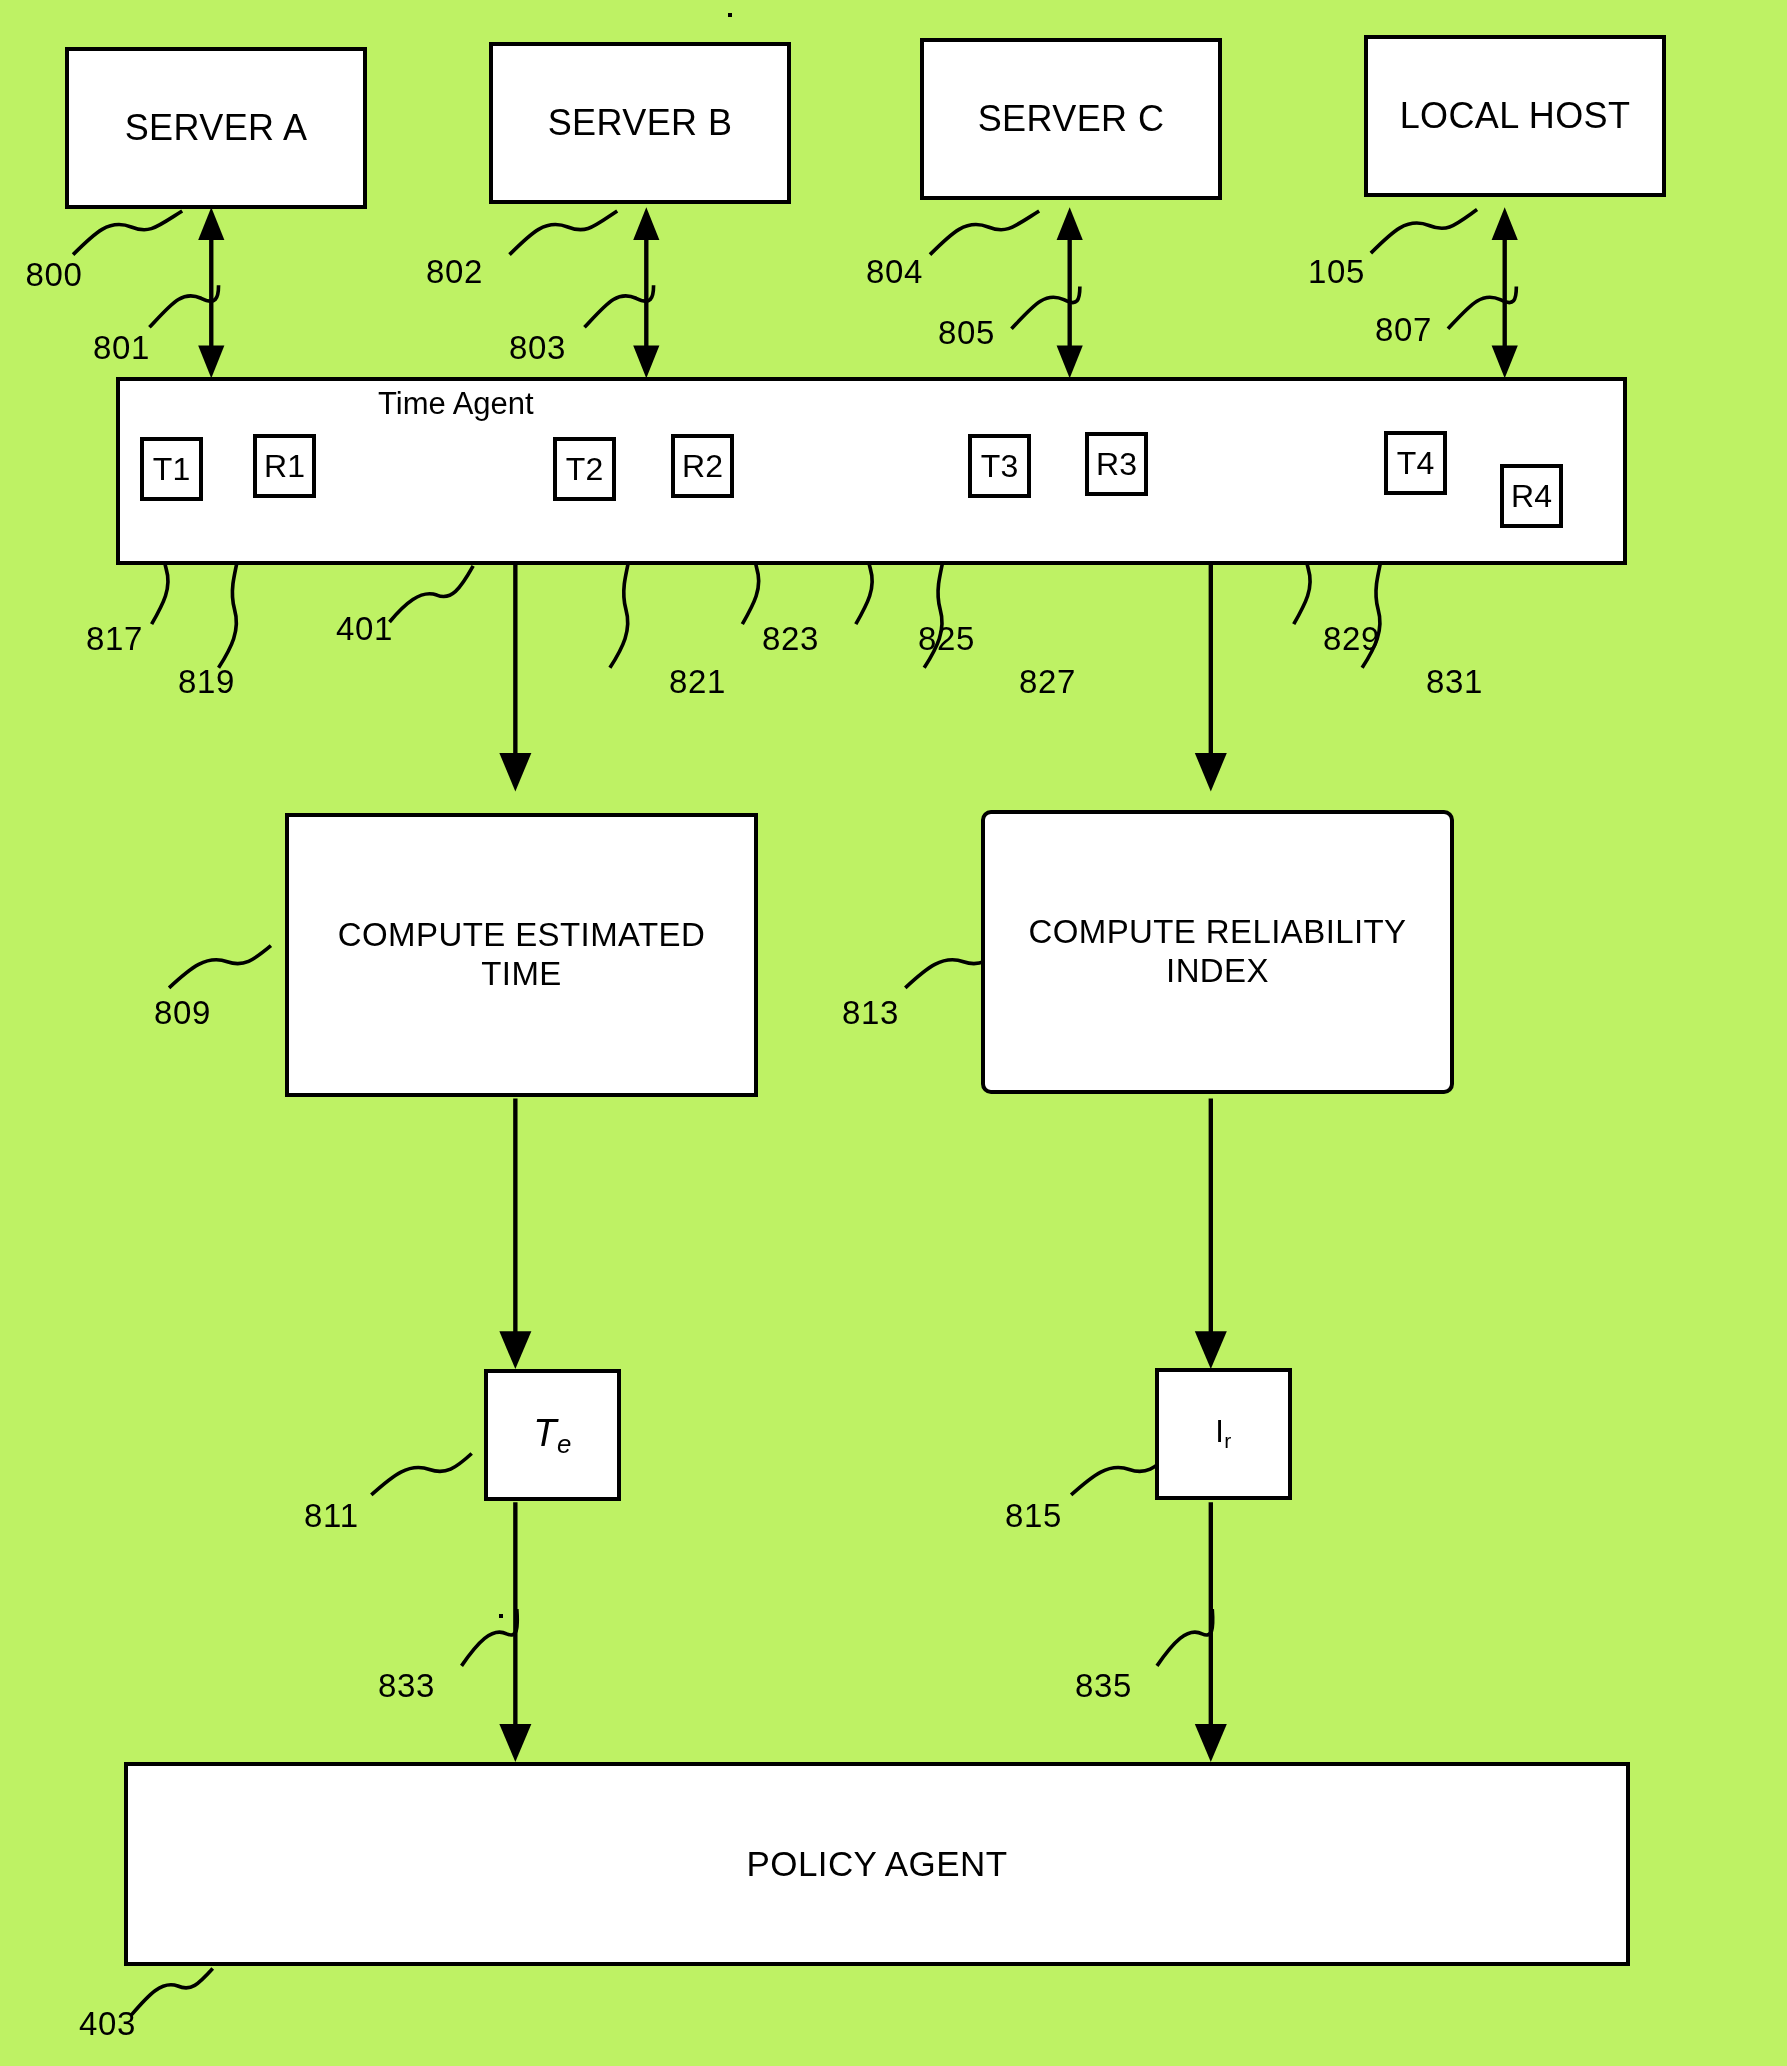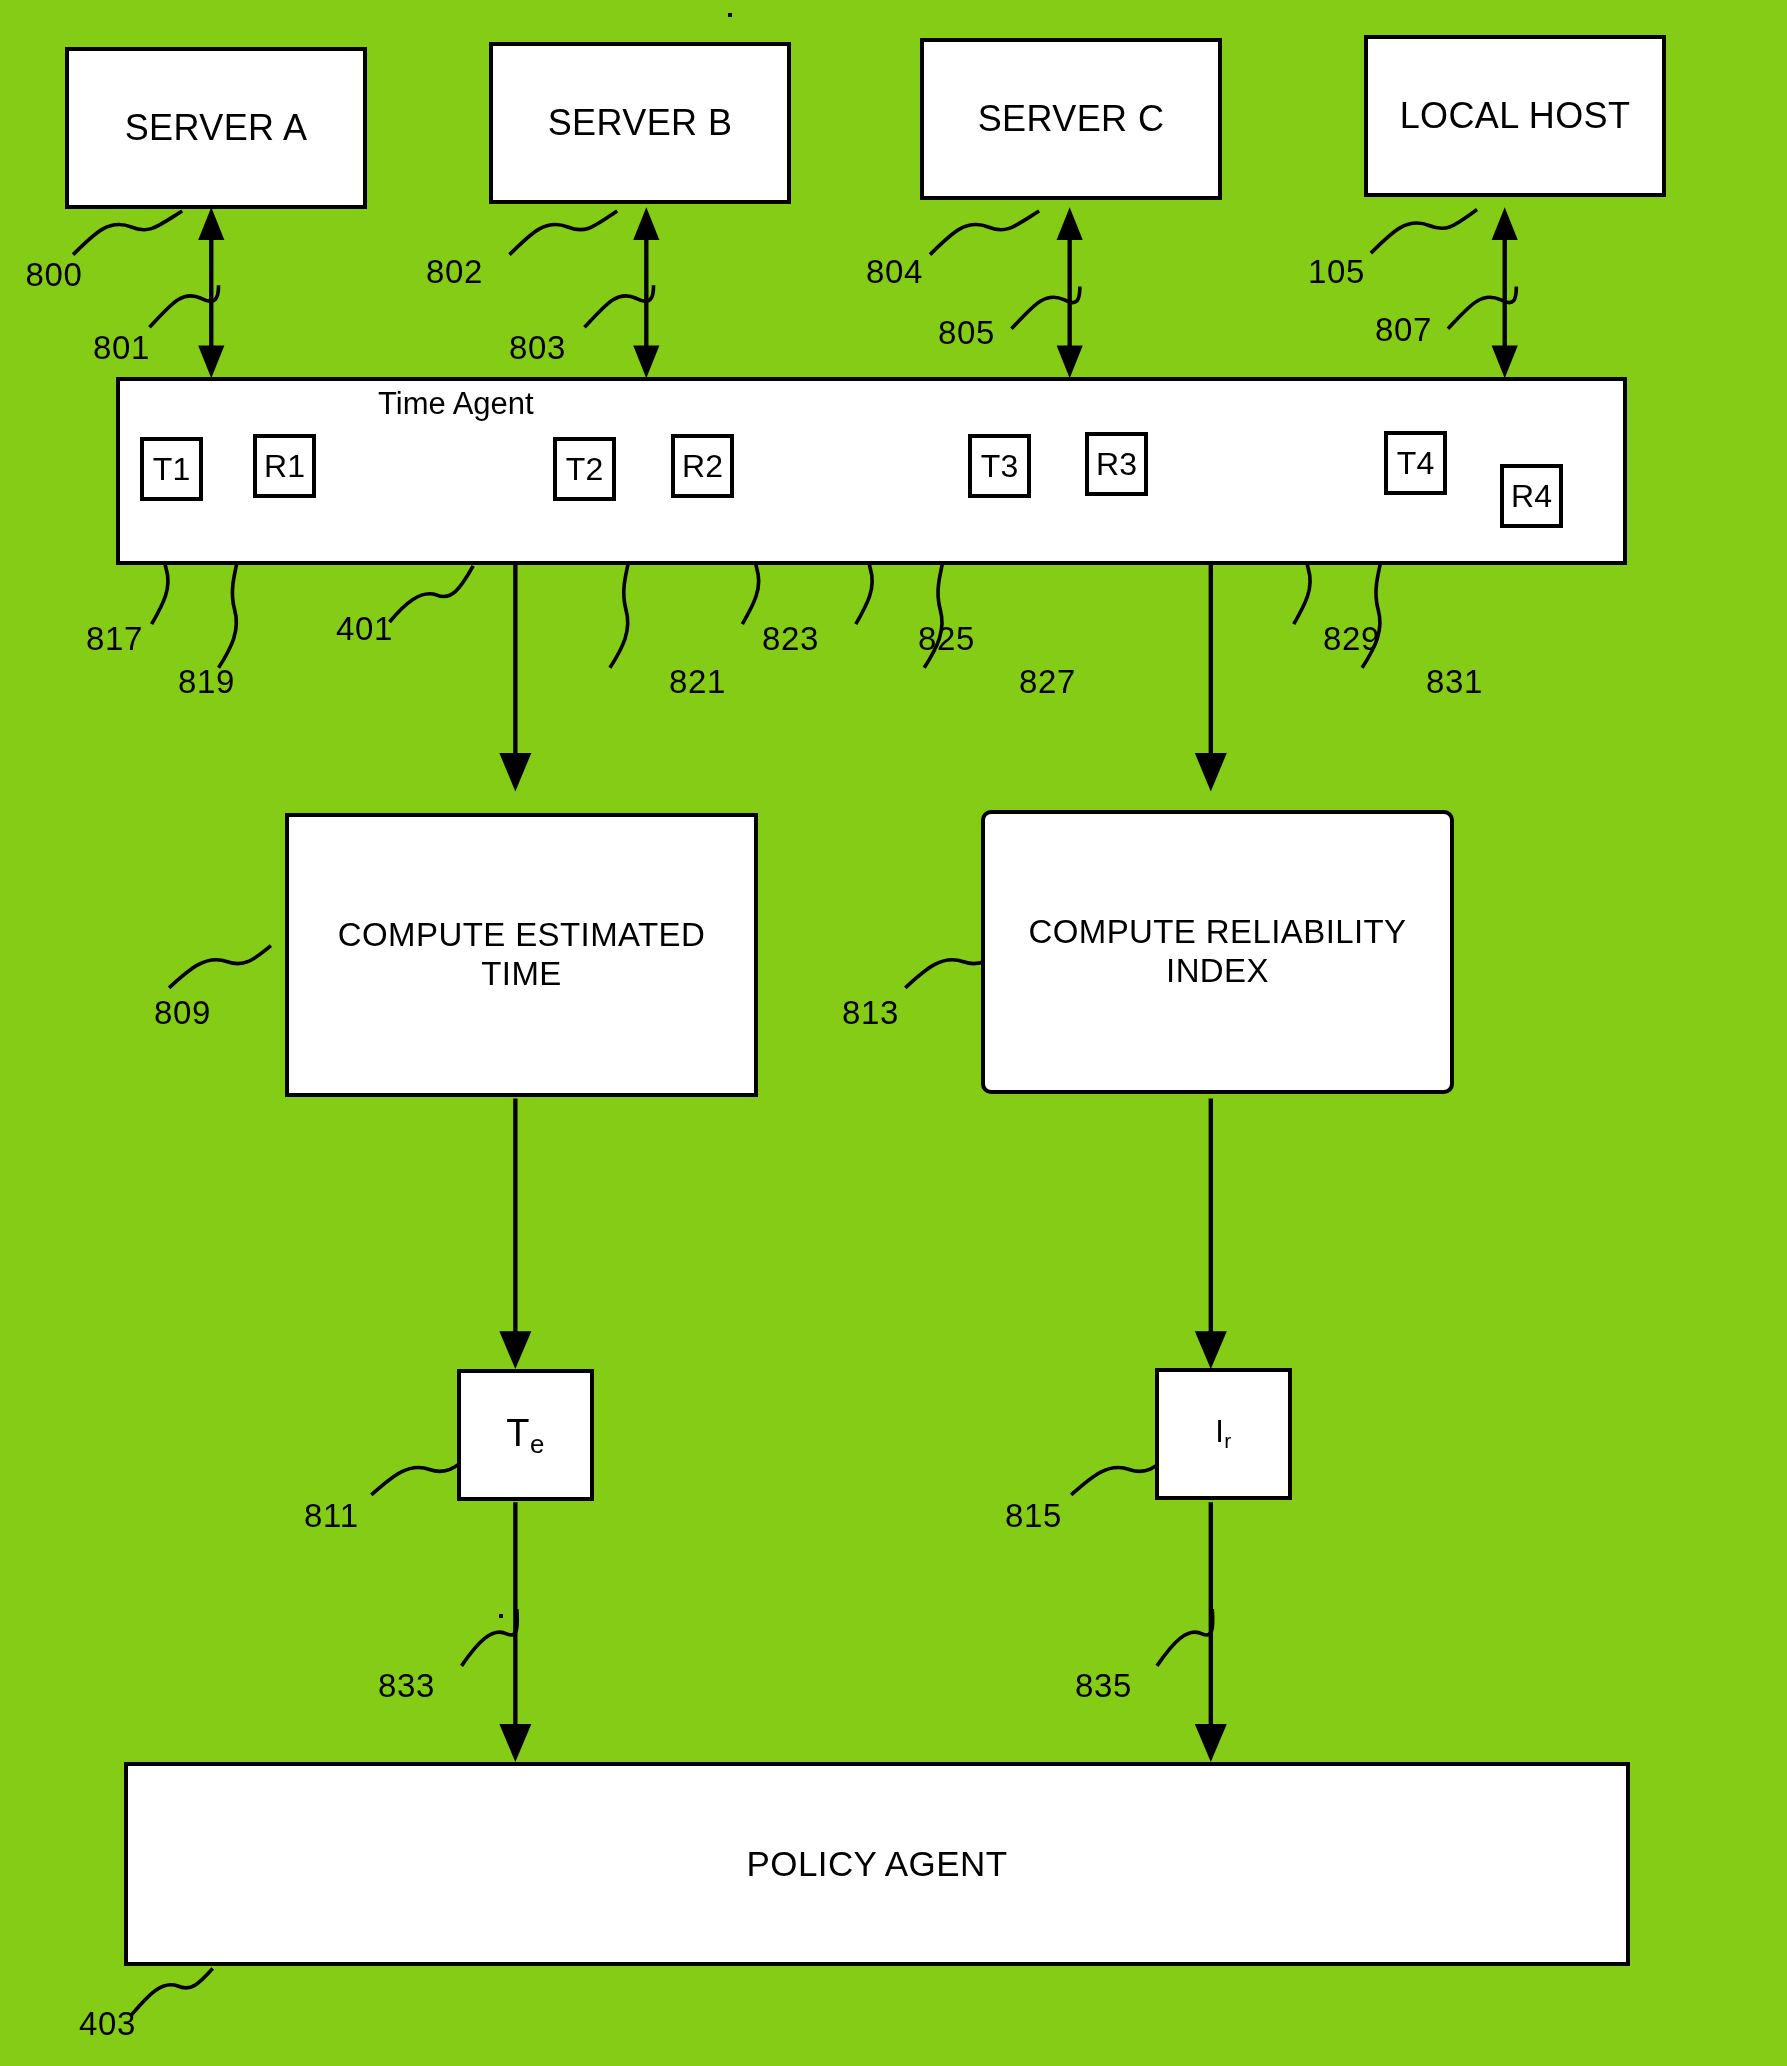--- a/index.html
+++ b/index.html
@@ -16,7 +16,7 @@
     position: relative;
     width: 1788px;
     height: 2066px;
-    background: #84cc16;
+    background: #bef264;
     overflow: hidden;
   }
   

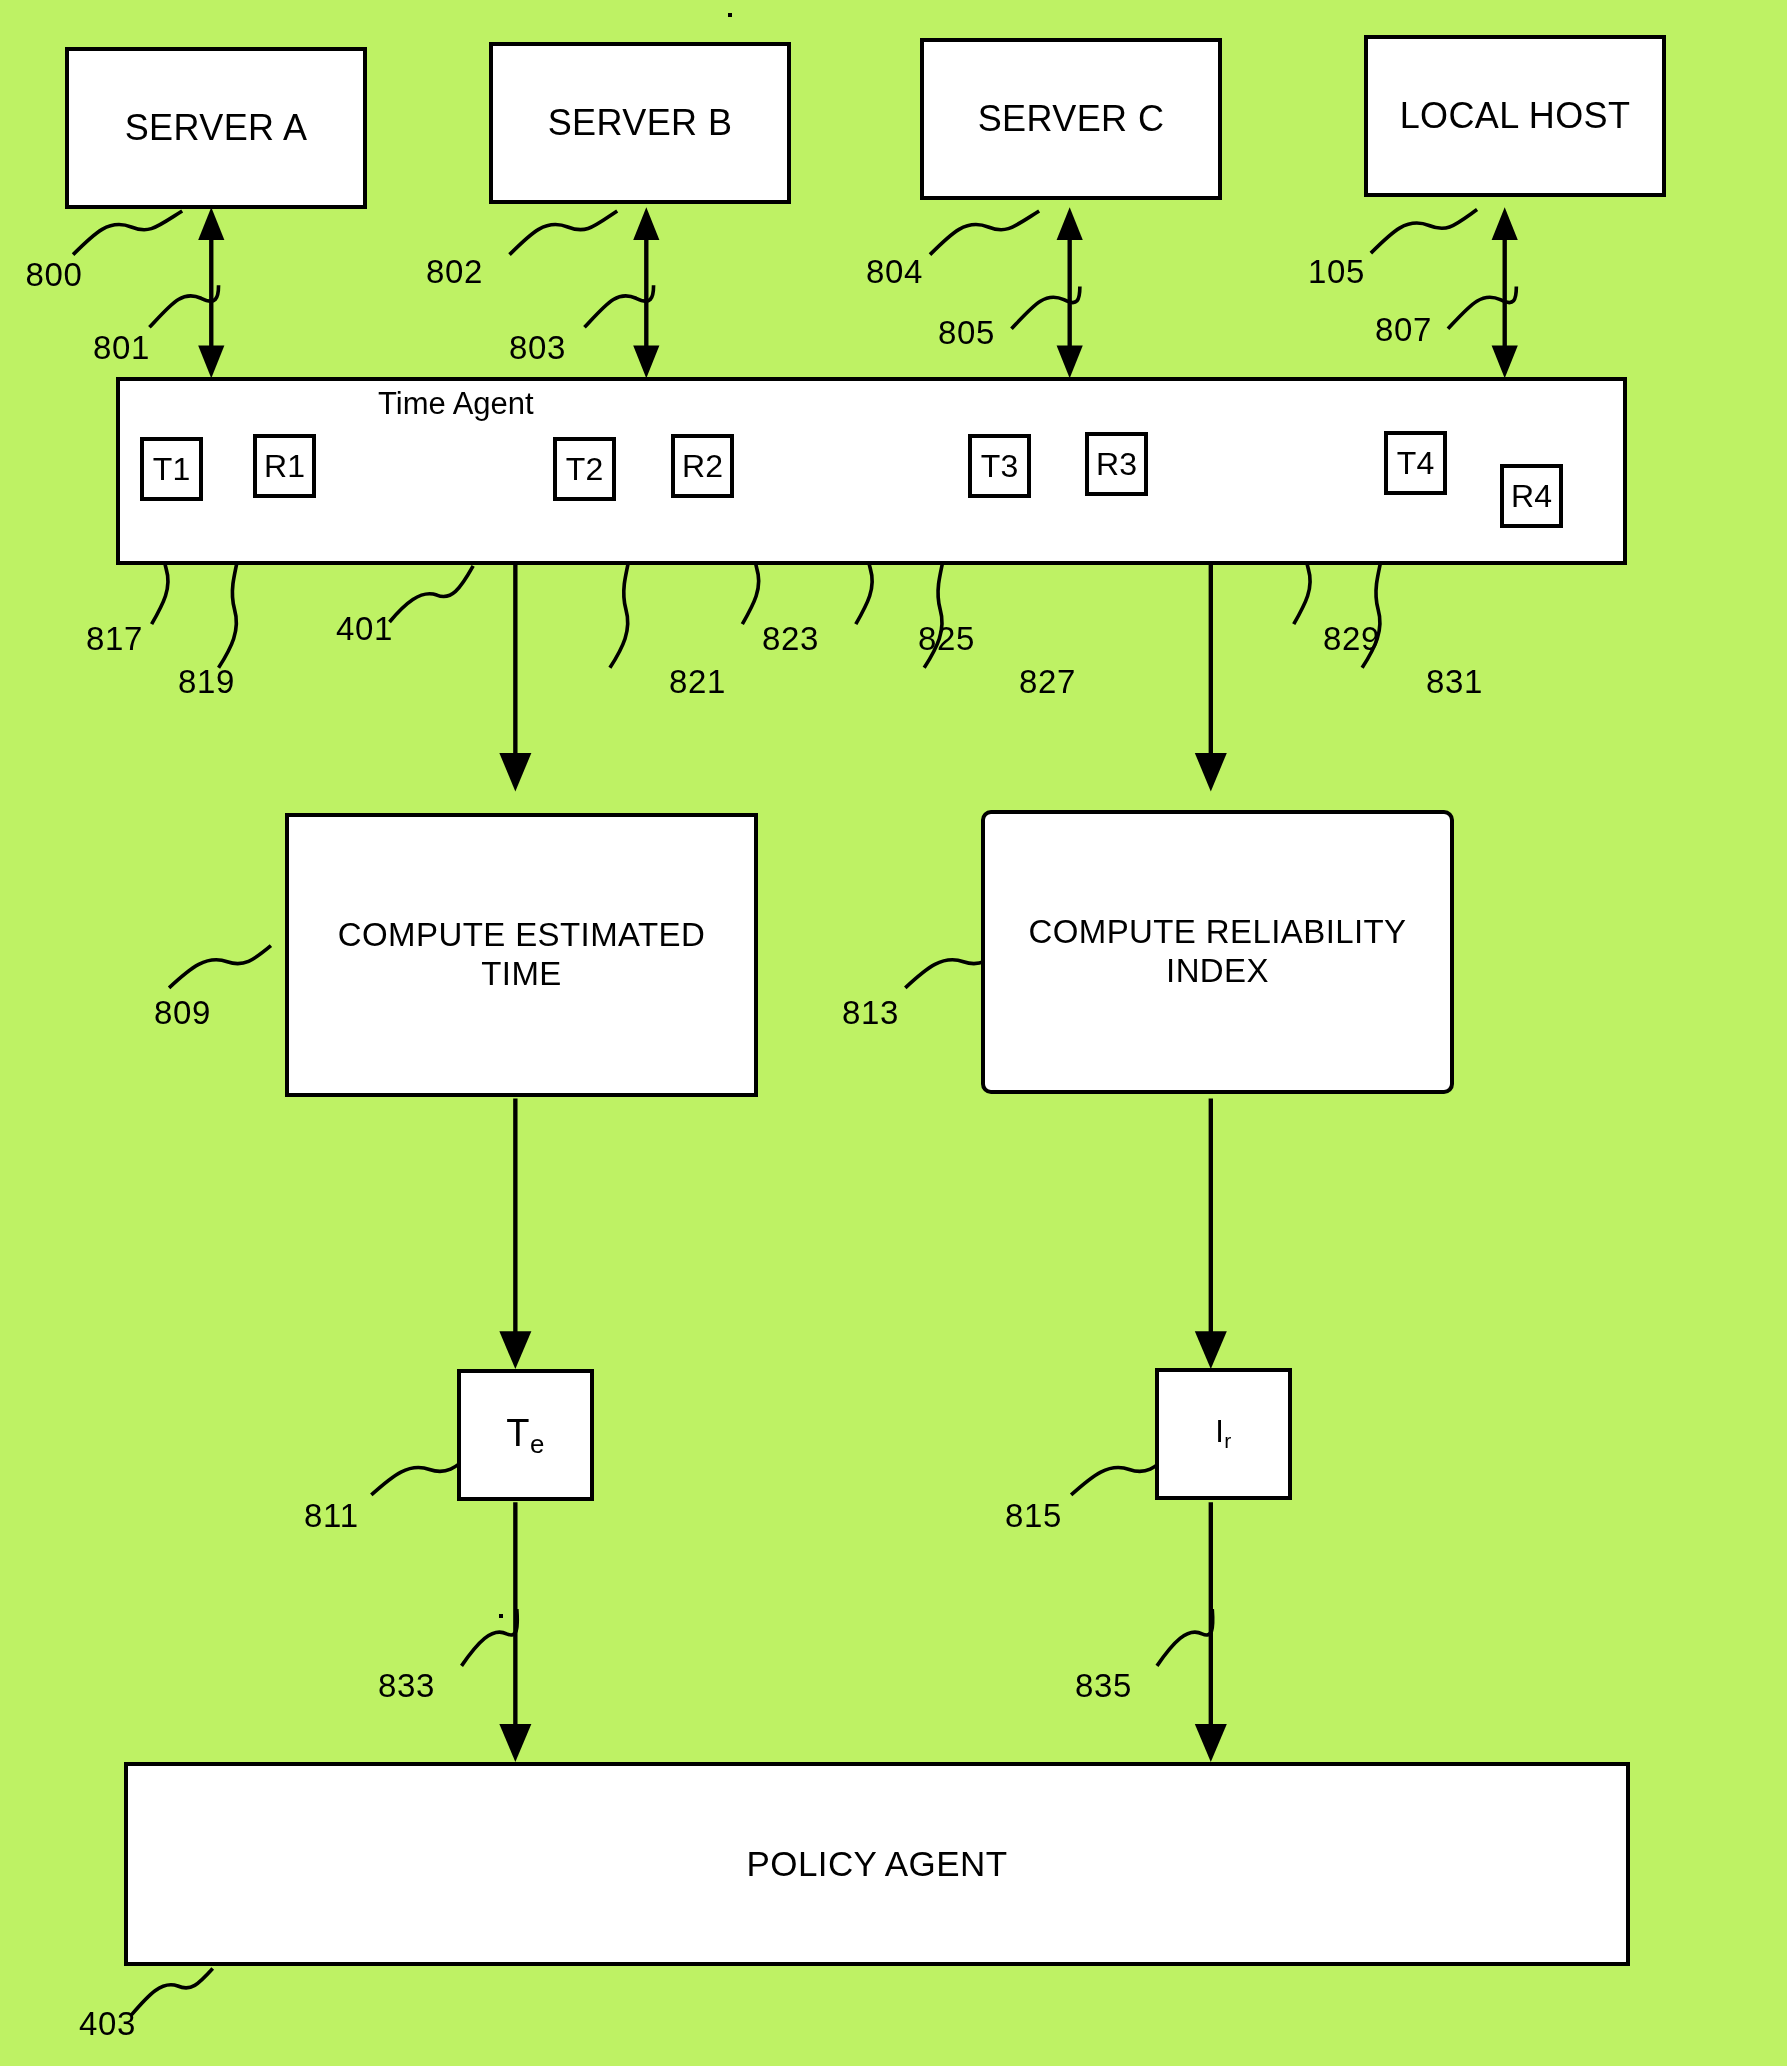--- a/index.html
+++ b/index.html
@@ -272,7 +272,7 @@
   <div class="ref" style="left:154px;  top:994px;">809</div>
   <div class="ref" style="left:842px; top:994px;">813</div>
 
-  <div class="box small-var-box" style="left:457px; top:1369px; width:137px; height:132px;">
+  <div class="box small-var-box" style="left:484px; top:1369px; width:137px; height:132px;font-style:italic;">
     <span class="node-label" style="font-size:38px;">
       <span>T</span><sub>e</sub>
     </span>

